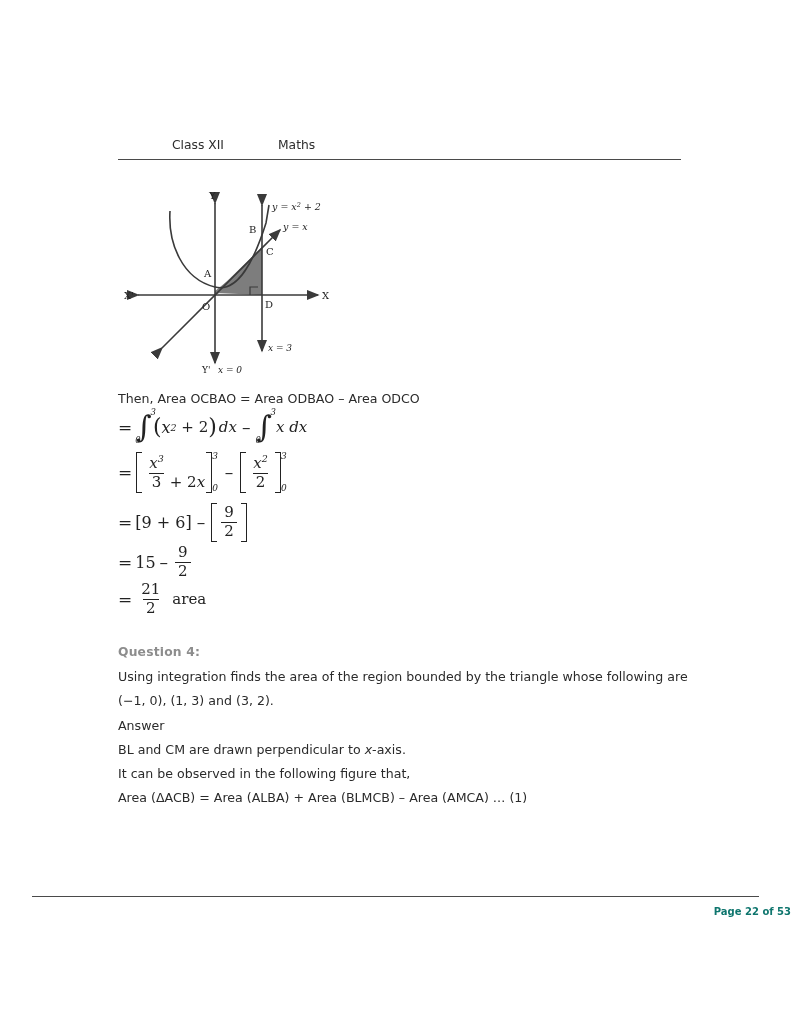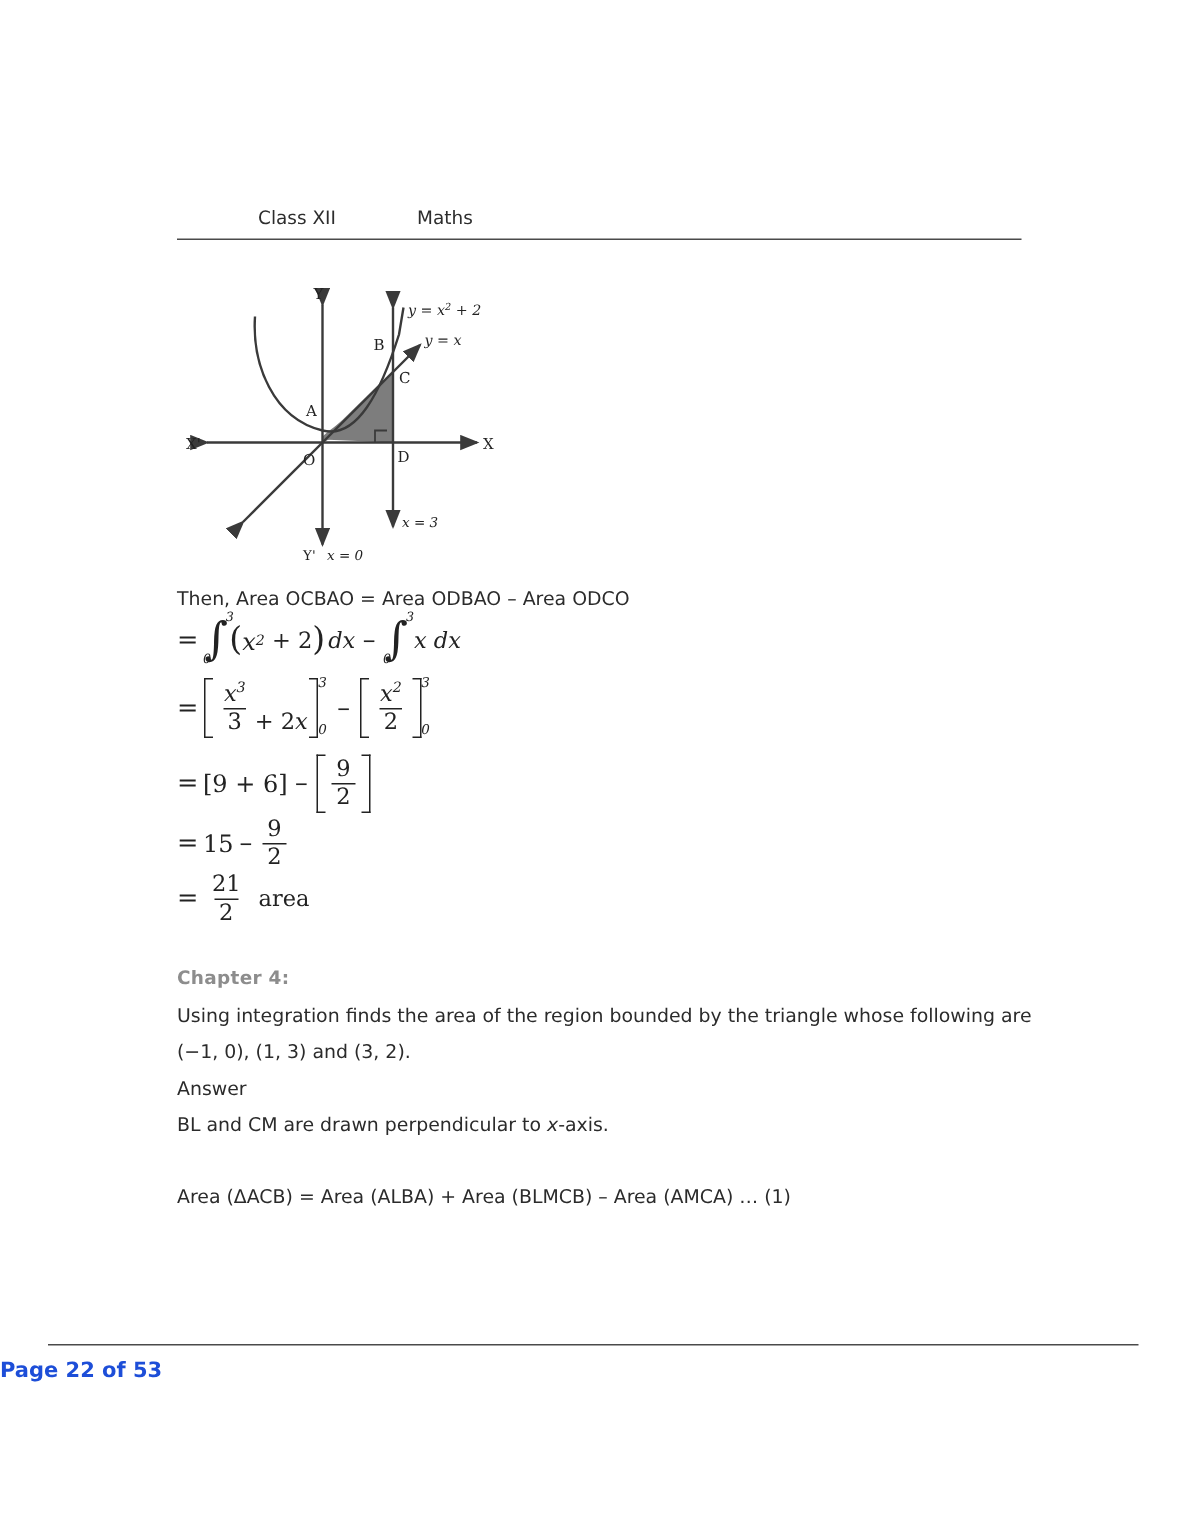--- a/index.html
+++ b/index.html
@@ -367,7 +367,7 @@
     </span>
   </div>
 
-  <div class="q-head">Chapter 4:</div>
+  <div class="q-head">Question 4:</div>
   <div class="para q-l1">Using integration finds the area of the region bounded by the triangle whose following are</div>
   <div class="para q-l2">(−1, 0), (1, 3) and (3, 2).</div>
   <div class="para q-l3">Answer</div>

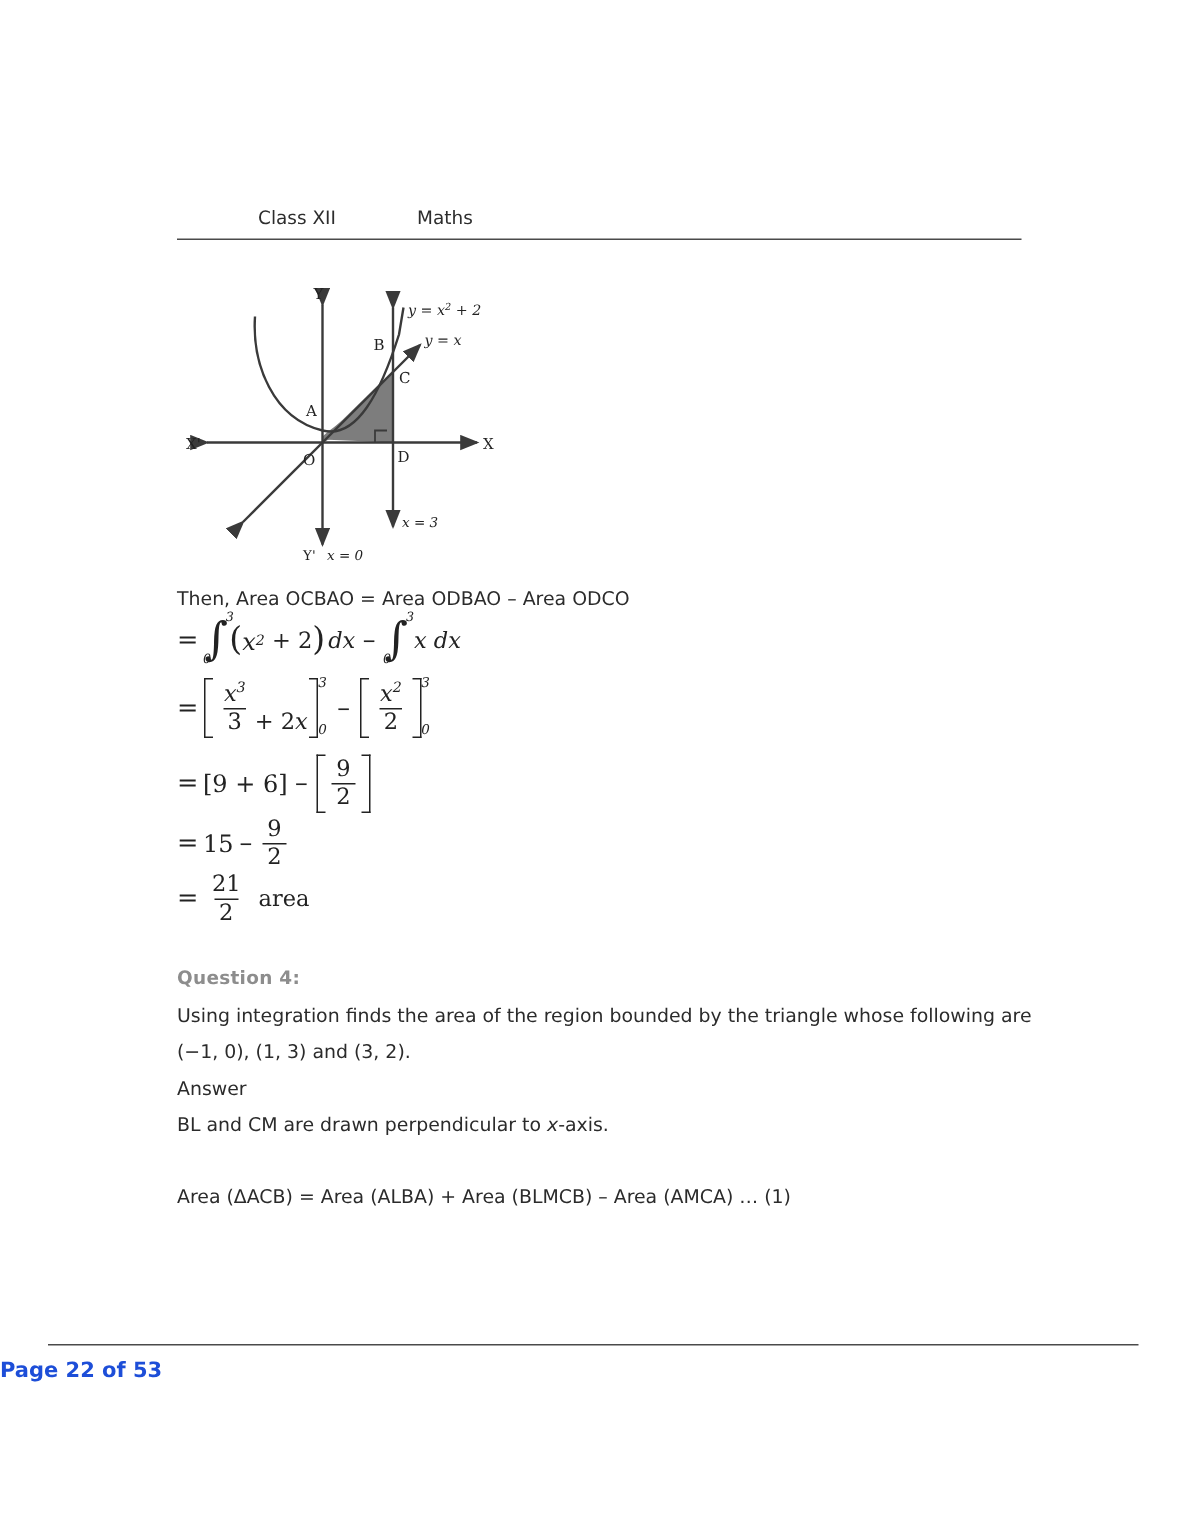--- a/index.html
+++ b/index.html
@@ -374,6 +374,7 @@
   <div class="para q-l4">
     <span>BL and CM are drawn perpendicular to </span><span class="ital">x</span><span>-axis.</span>
   </div>
+  <div class="para q-l5">It can be observed in the following figure that,</div>
   <div class="para q-l6">Area (ΔACB) = Area (ALBA) + Area (BLMCB) – Area (AMCA) … (1)</div>
 
   <div class="footer-rule"></div>

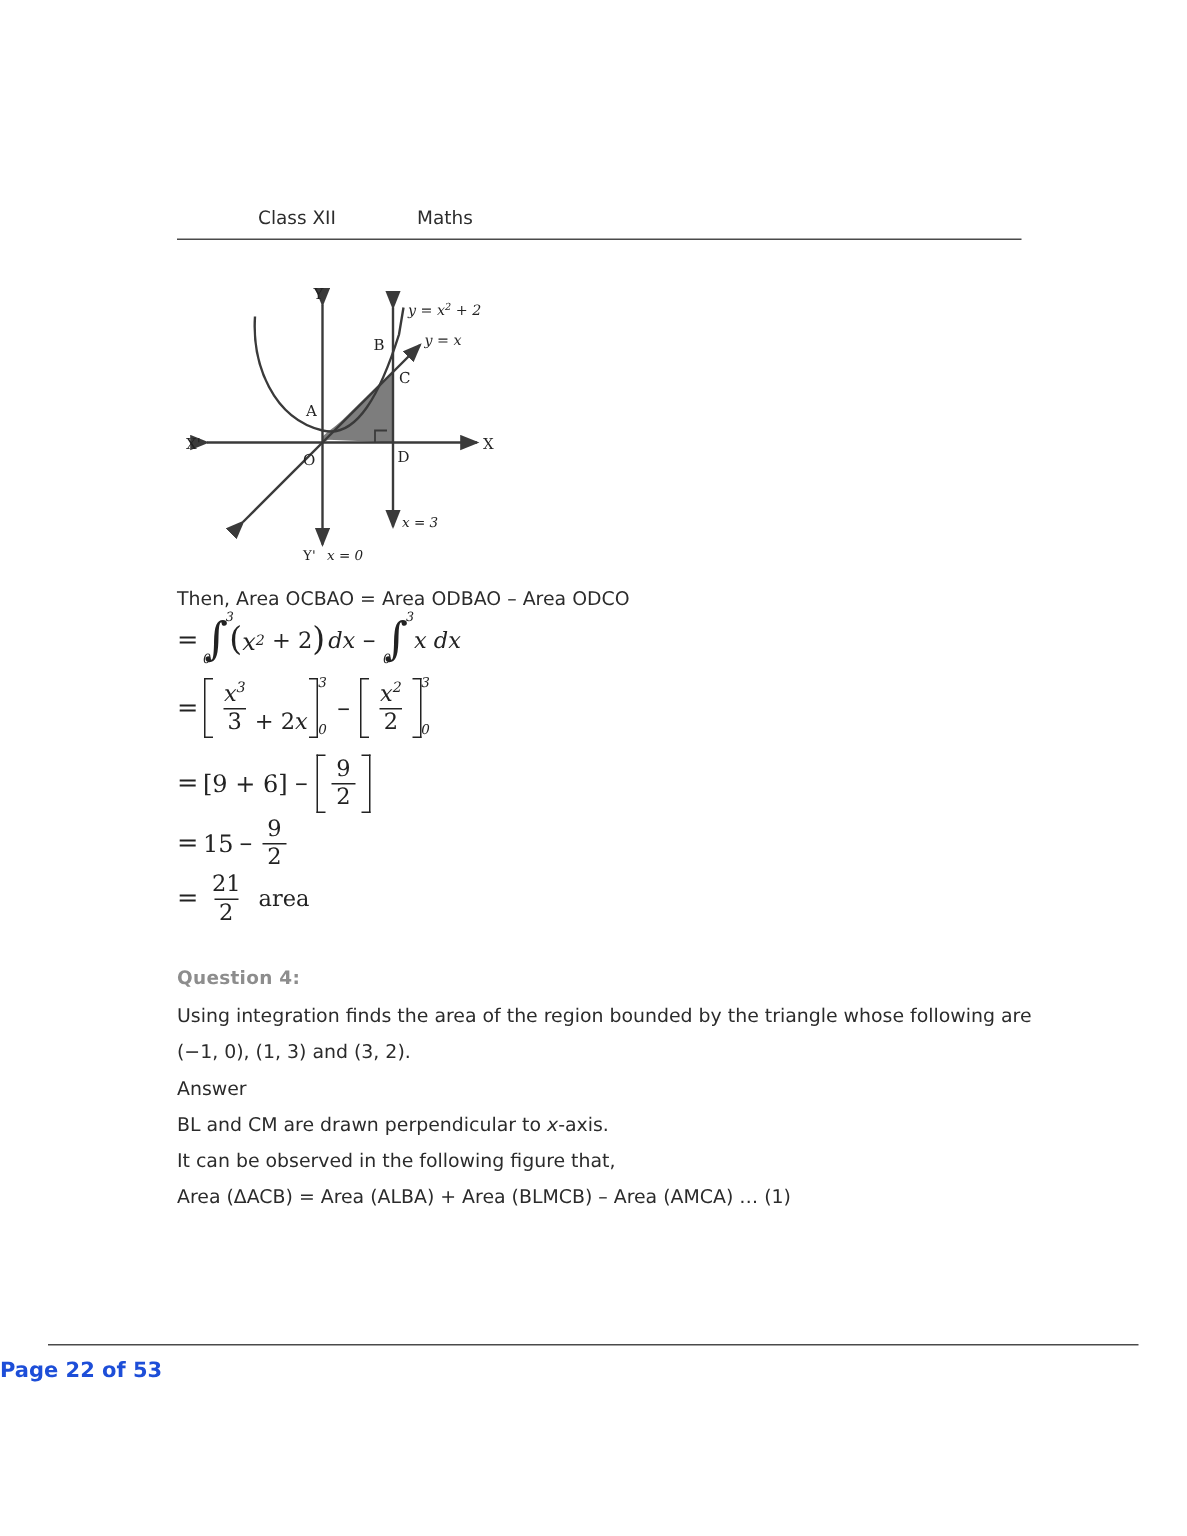--- a/index.html
+++ b/index.html
@@ -203,10 +203,10 @@
     left: 0;
     top: 906px;
     width: 791px;
-    text-align: left;
-    font-size: 14px;
+    text-align: right;
+    font-size: 10px;
     font-weight: bold;
-    color: #1d4ed8;
+    color: #0f766e;
   }
 </style>
 </head>

